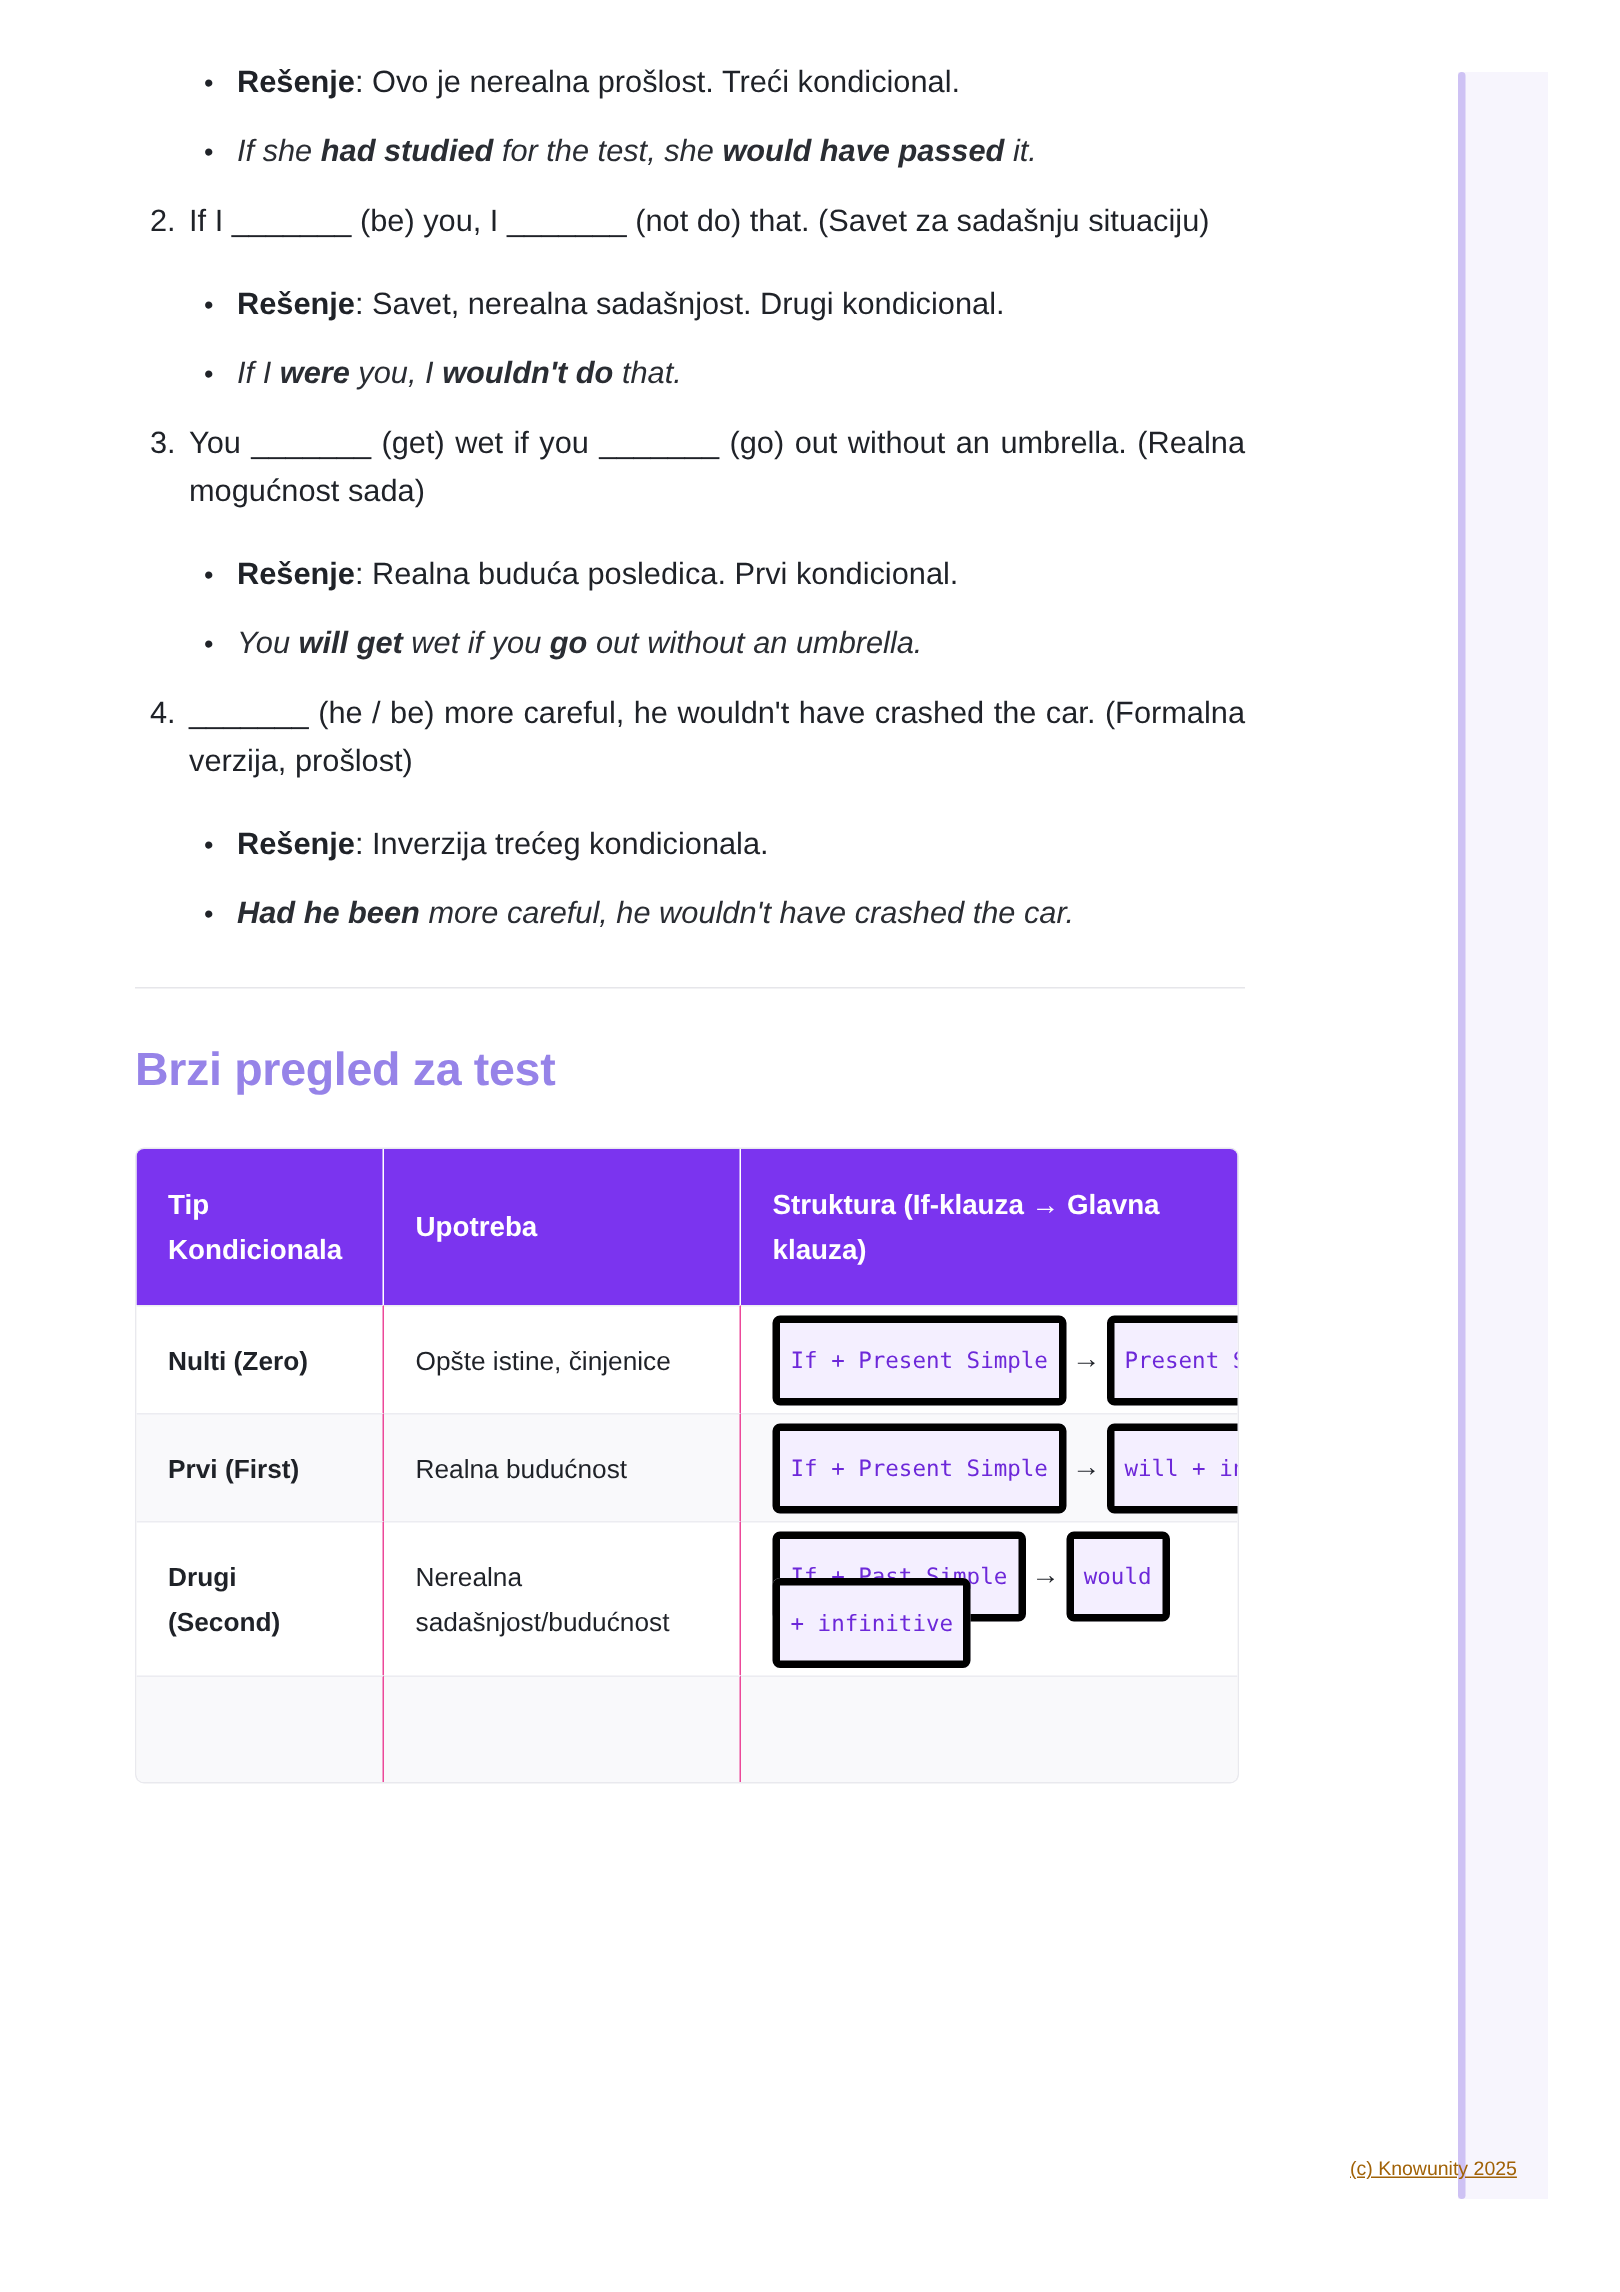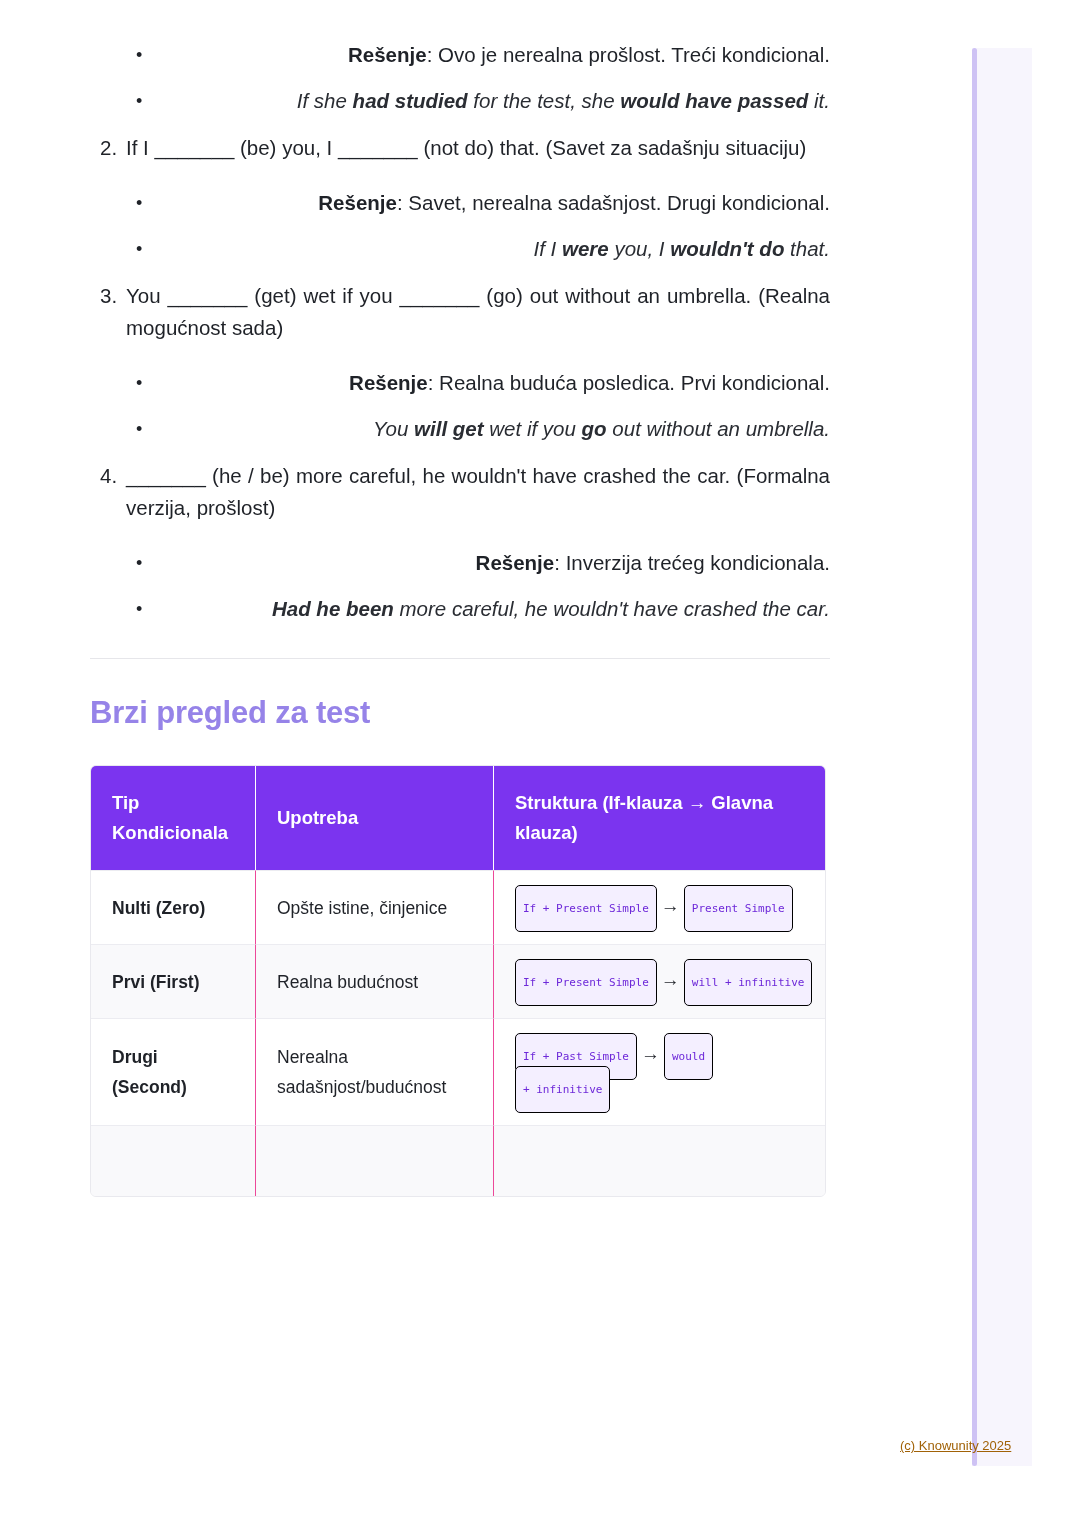--- a/index.html
+++ b/index.html
@@ -77,7 +77,7 @@
     line-height: 30px;
     color: #1f2228;
   }
-  .sub-body { flex: 1 1 auto; text-align: right; }
+  .sub-body { flex: 1 1 auto; }
   .sub-body b { font-weight: 700; }
   .ital { font-style: italic; color: #2a2d33; }
   .ital b { font-weight: 700; font-style: italic; }

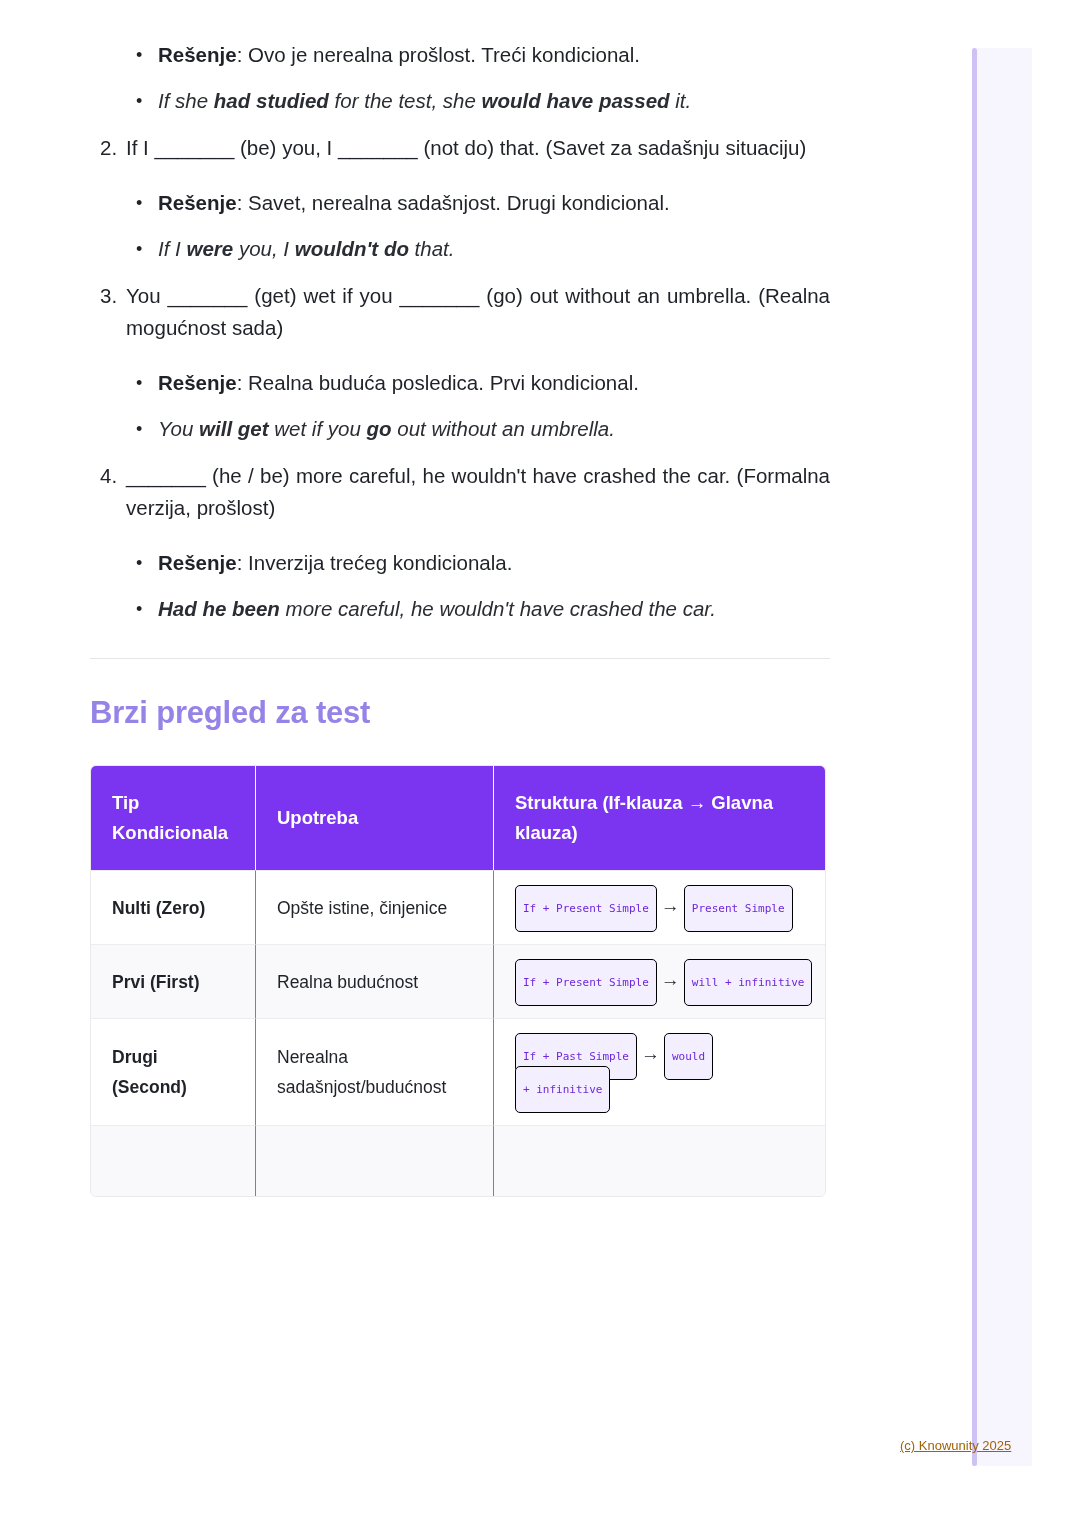--- a/index.html
+++ b/index.html
@@ -148,10 +148,10 @@
   .struct { line-height: 42px; }
   code.chip {
     font-family: "DejaVu Sans Mono", "Liberation Mono", monospace;
-    font-size: 11px;
+    font-size: 15px;
     color: #6d28d9;
     background: #f4efff;
-    border: 1px solid #000000;
+    border: 5px solid #000000;
     border-radius: 5px;
     padding: 16px 7px;
     white-space: nowrap;

